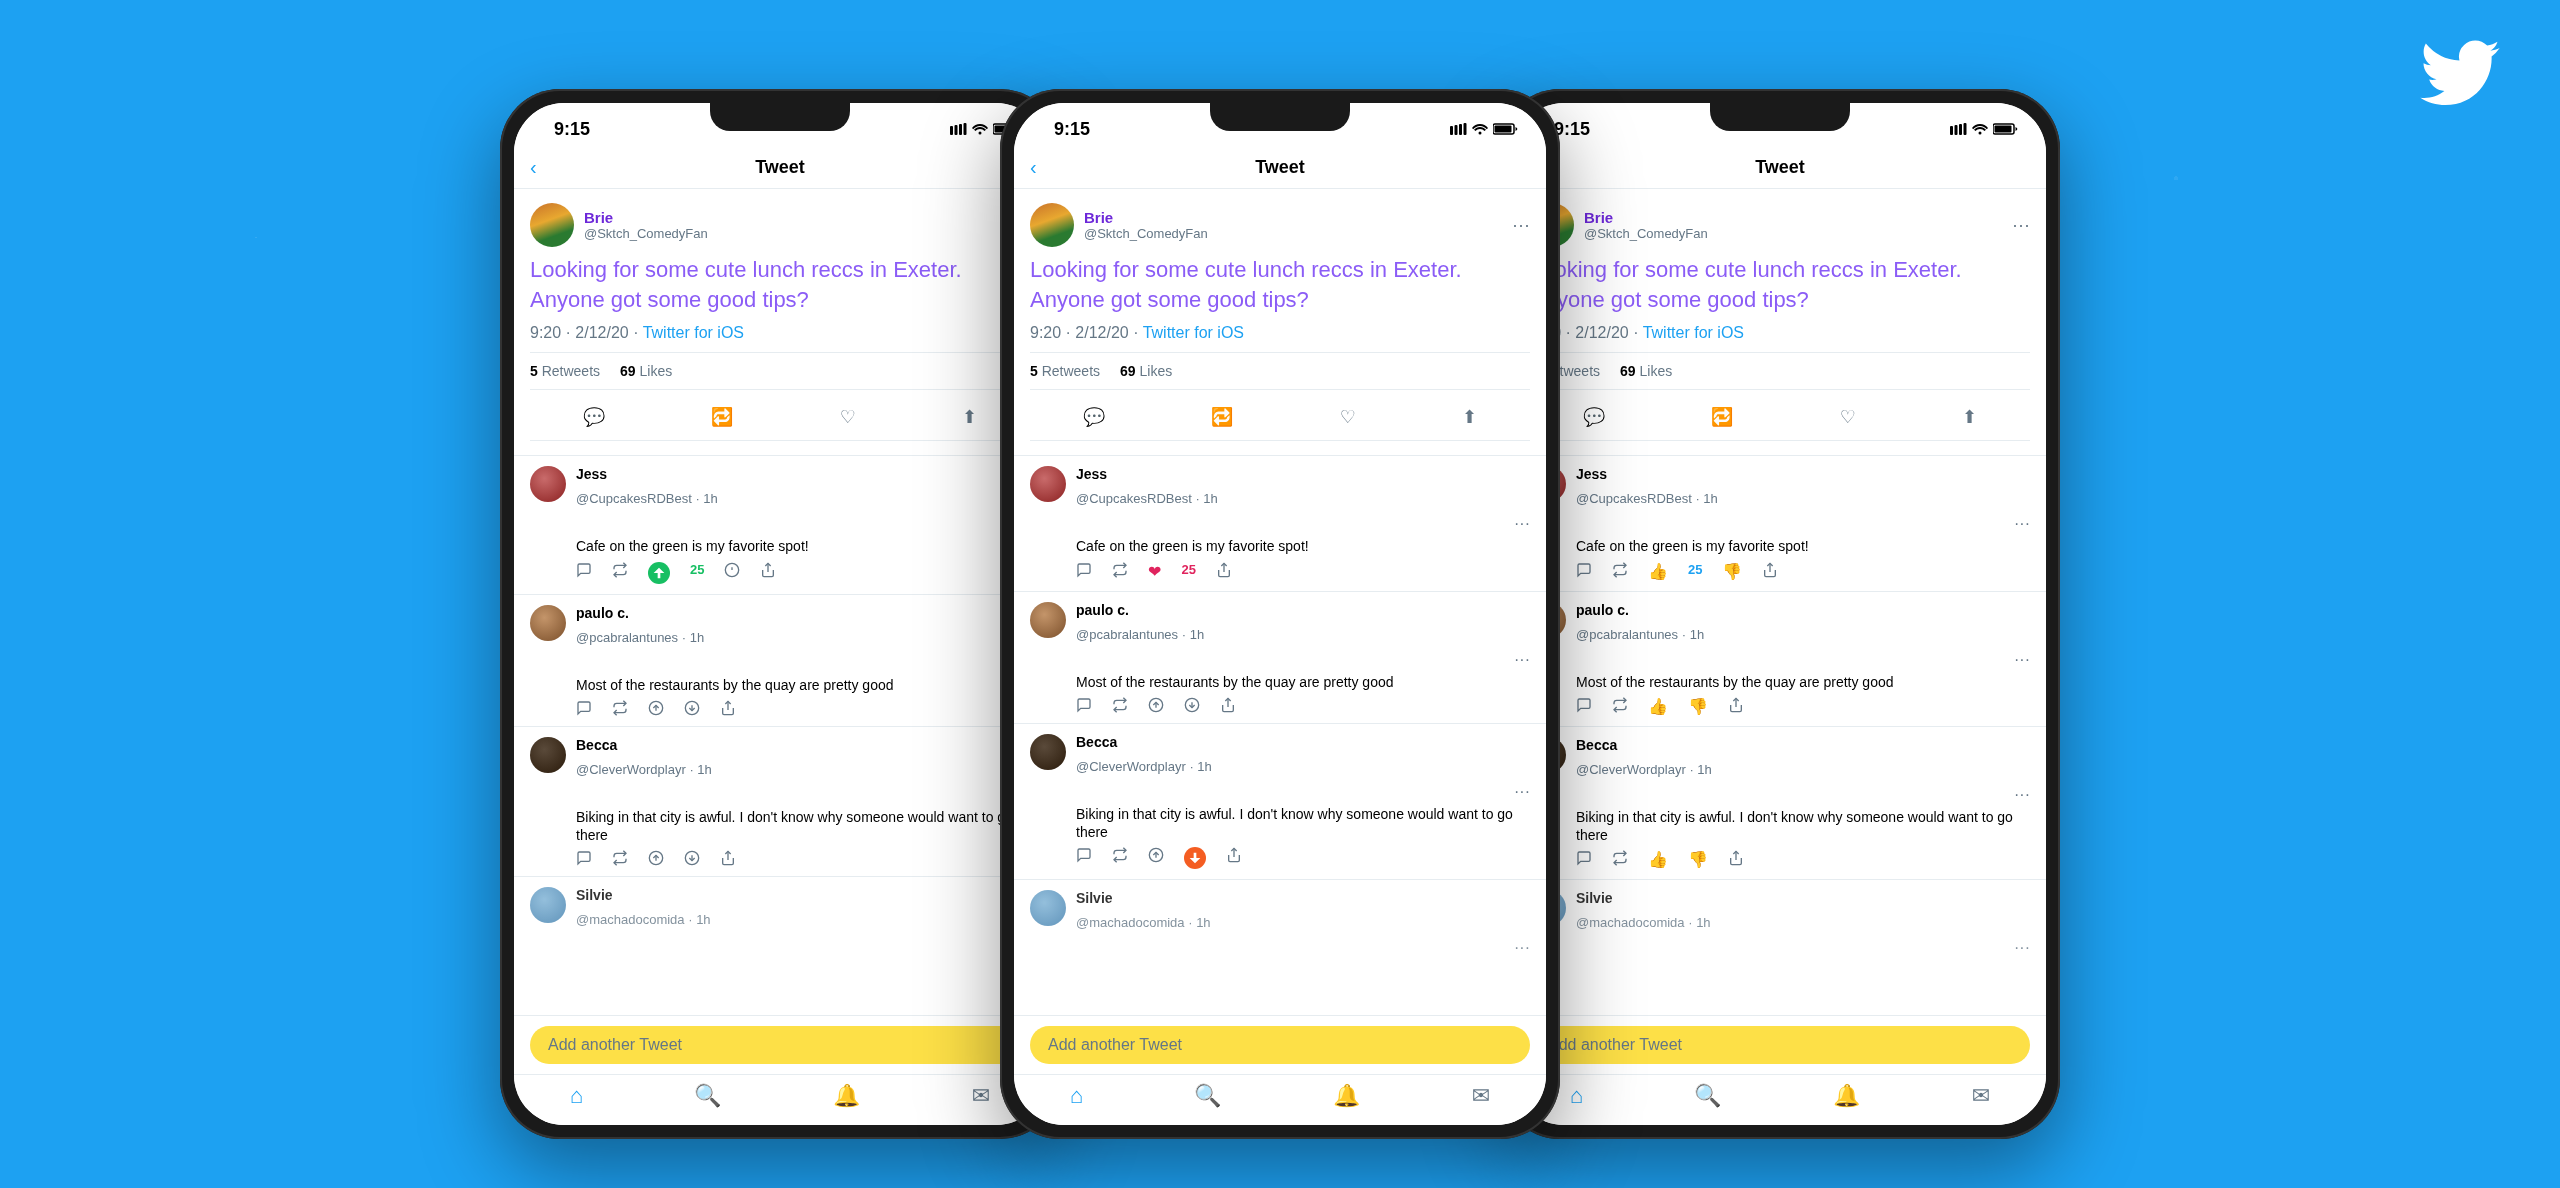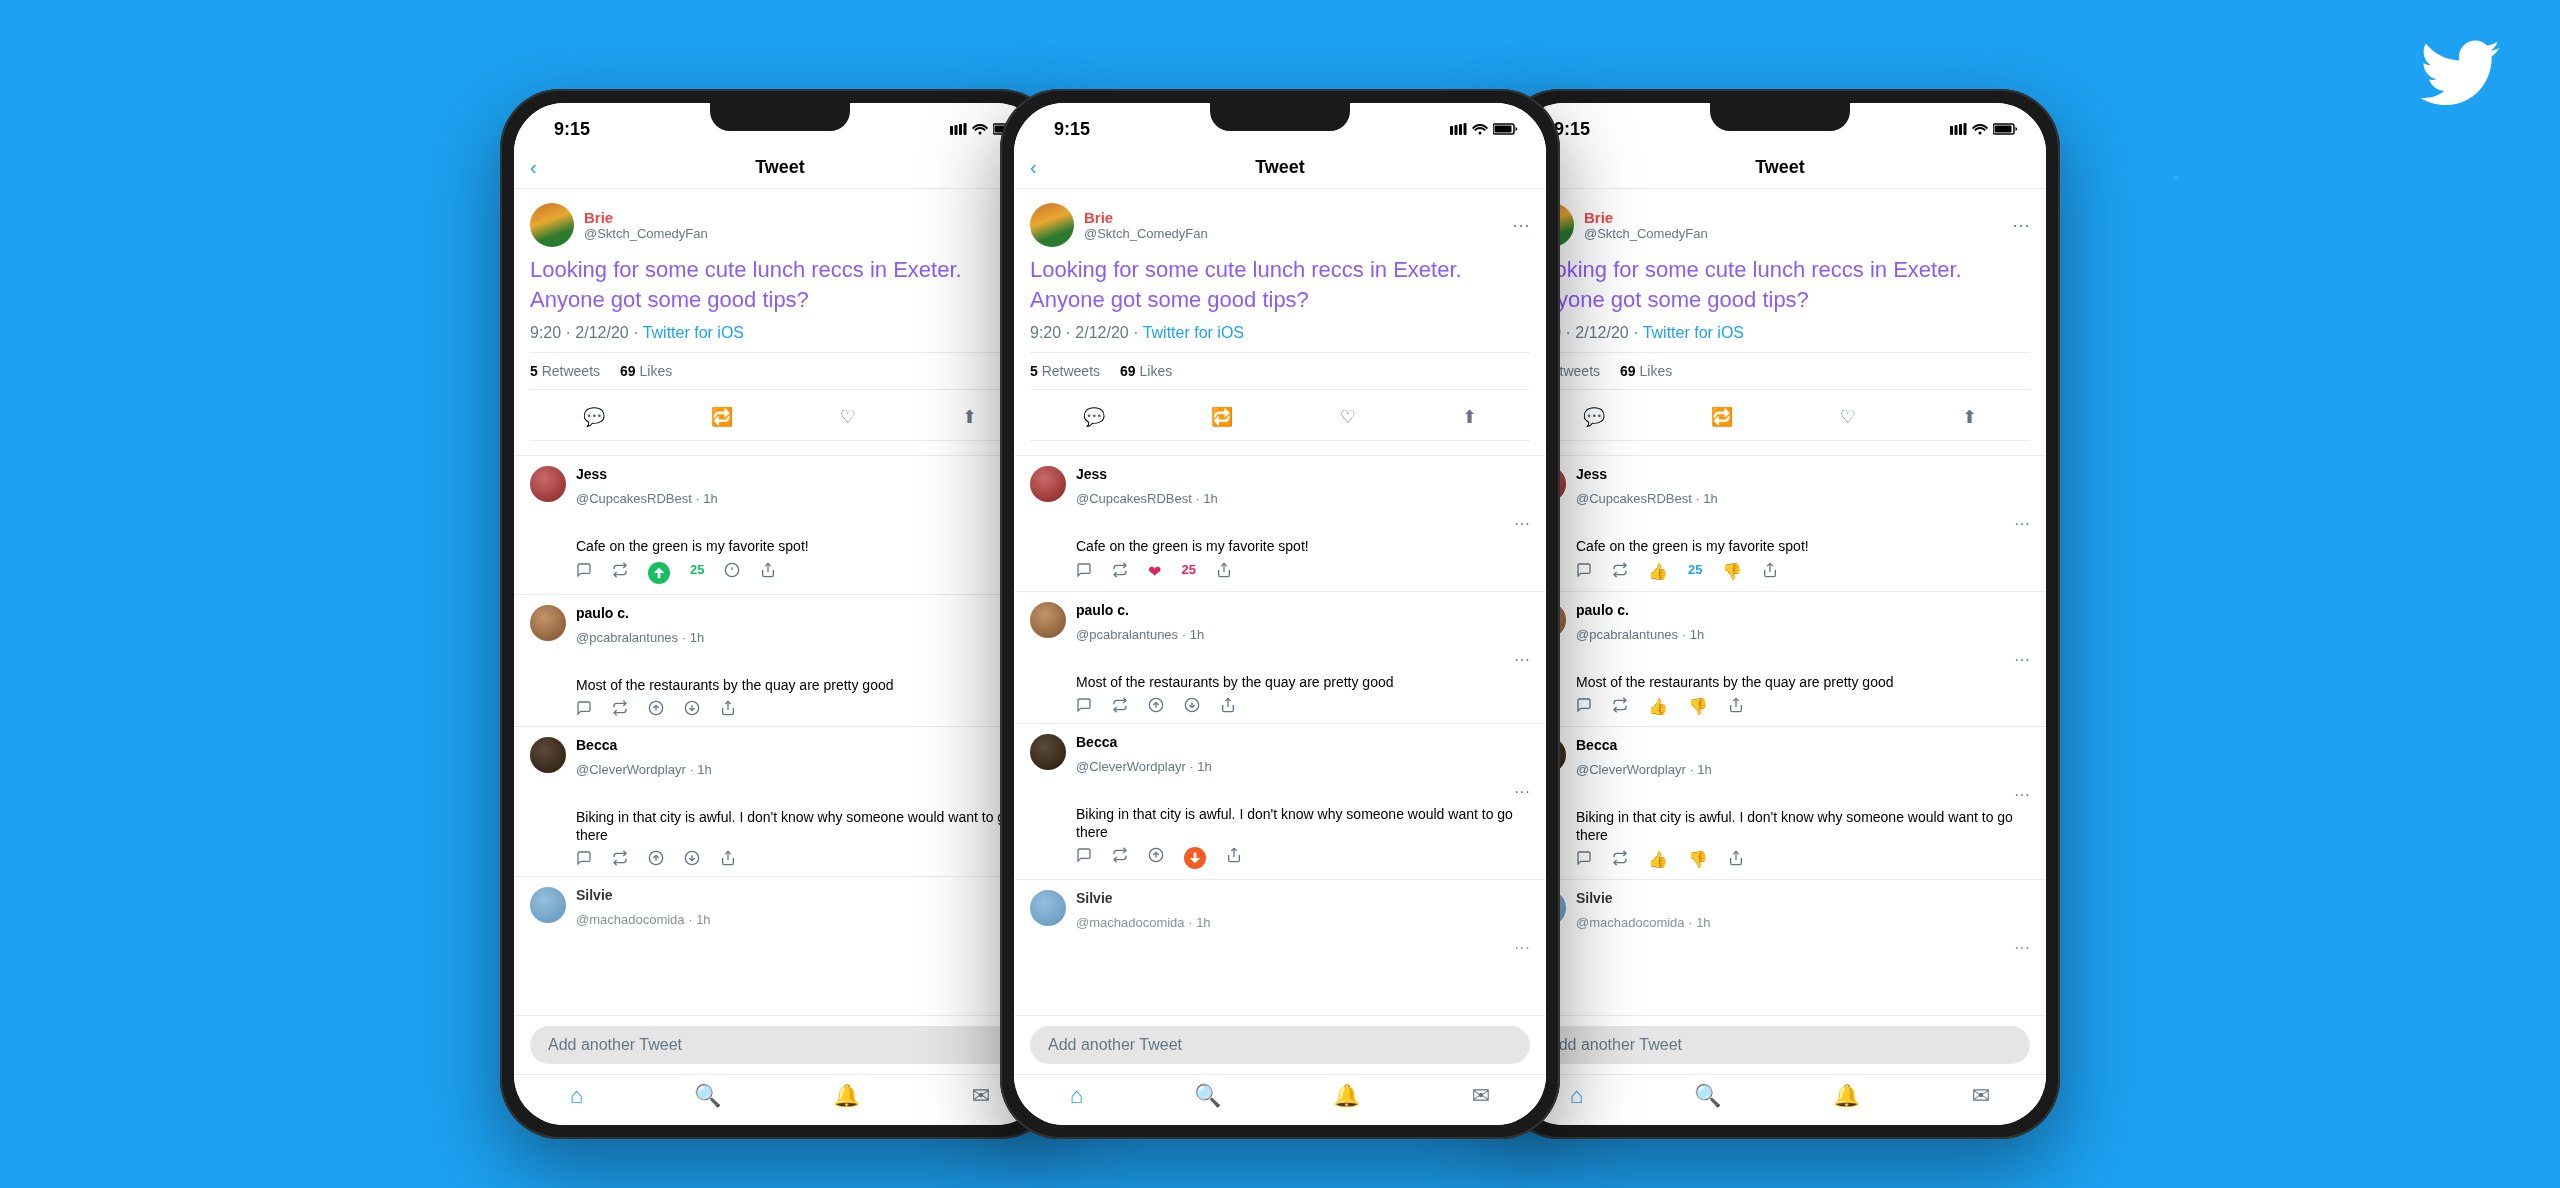--- a/index.html
+++ b/index.html
@@ -145,7 +145,7 @@
     .author-name {
       font-size: 15px;
       font-weight: 700;
-      color: #ef4444;
+      color: #6d28d9;
     }
     .author-handle {
       font-size: 13px;

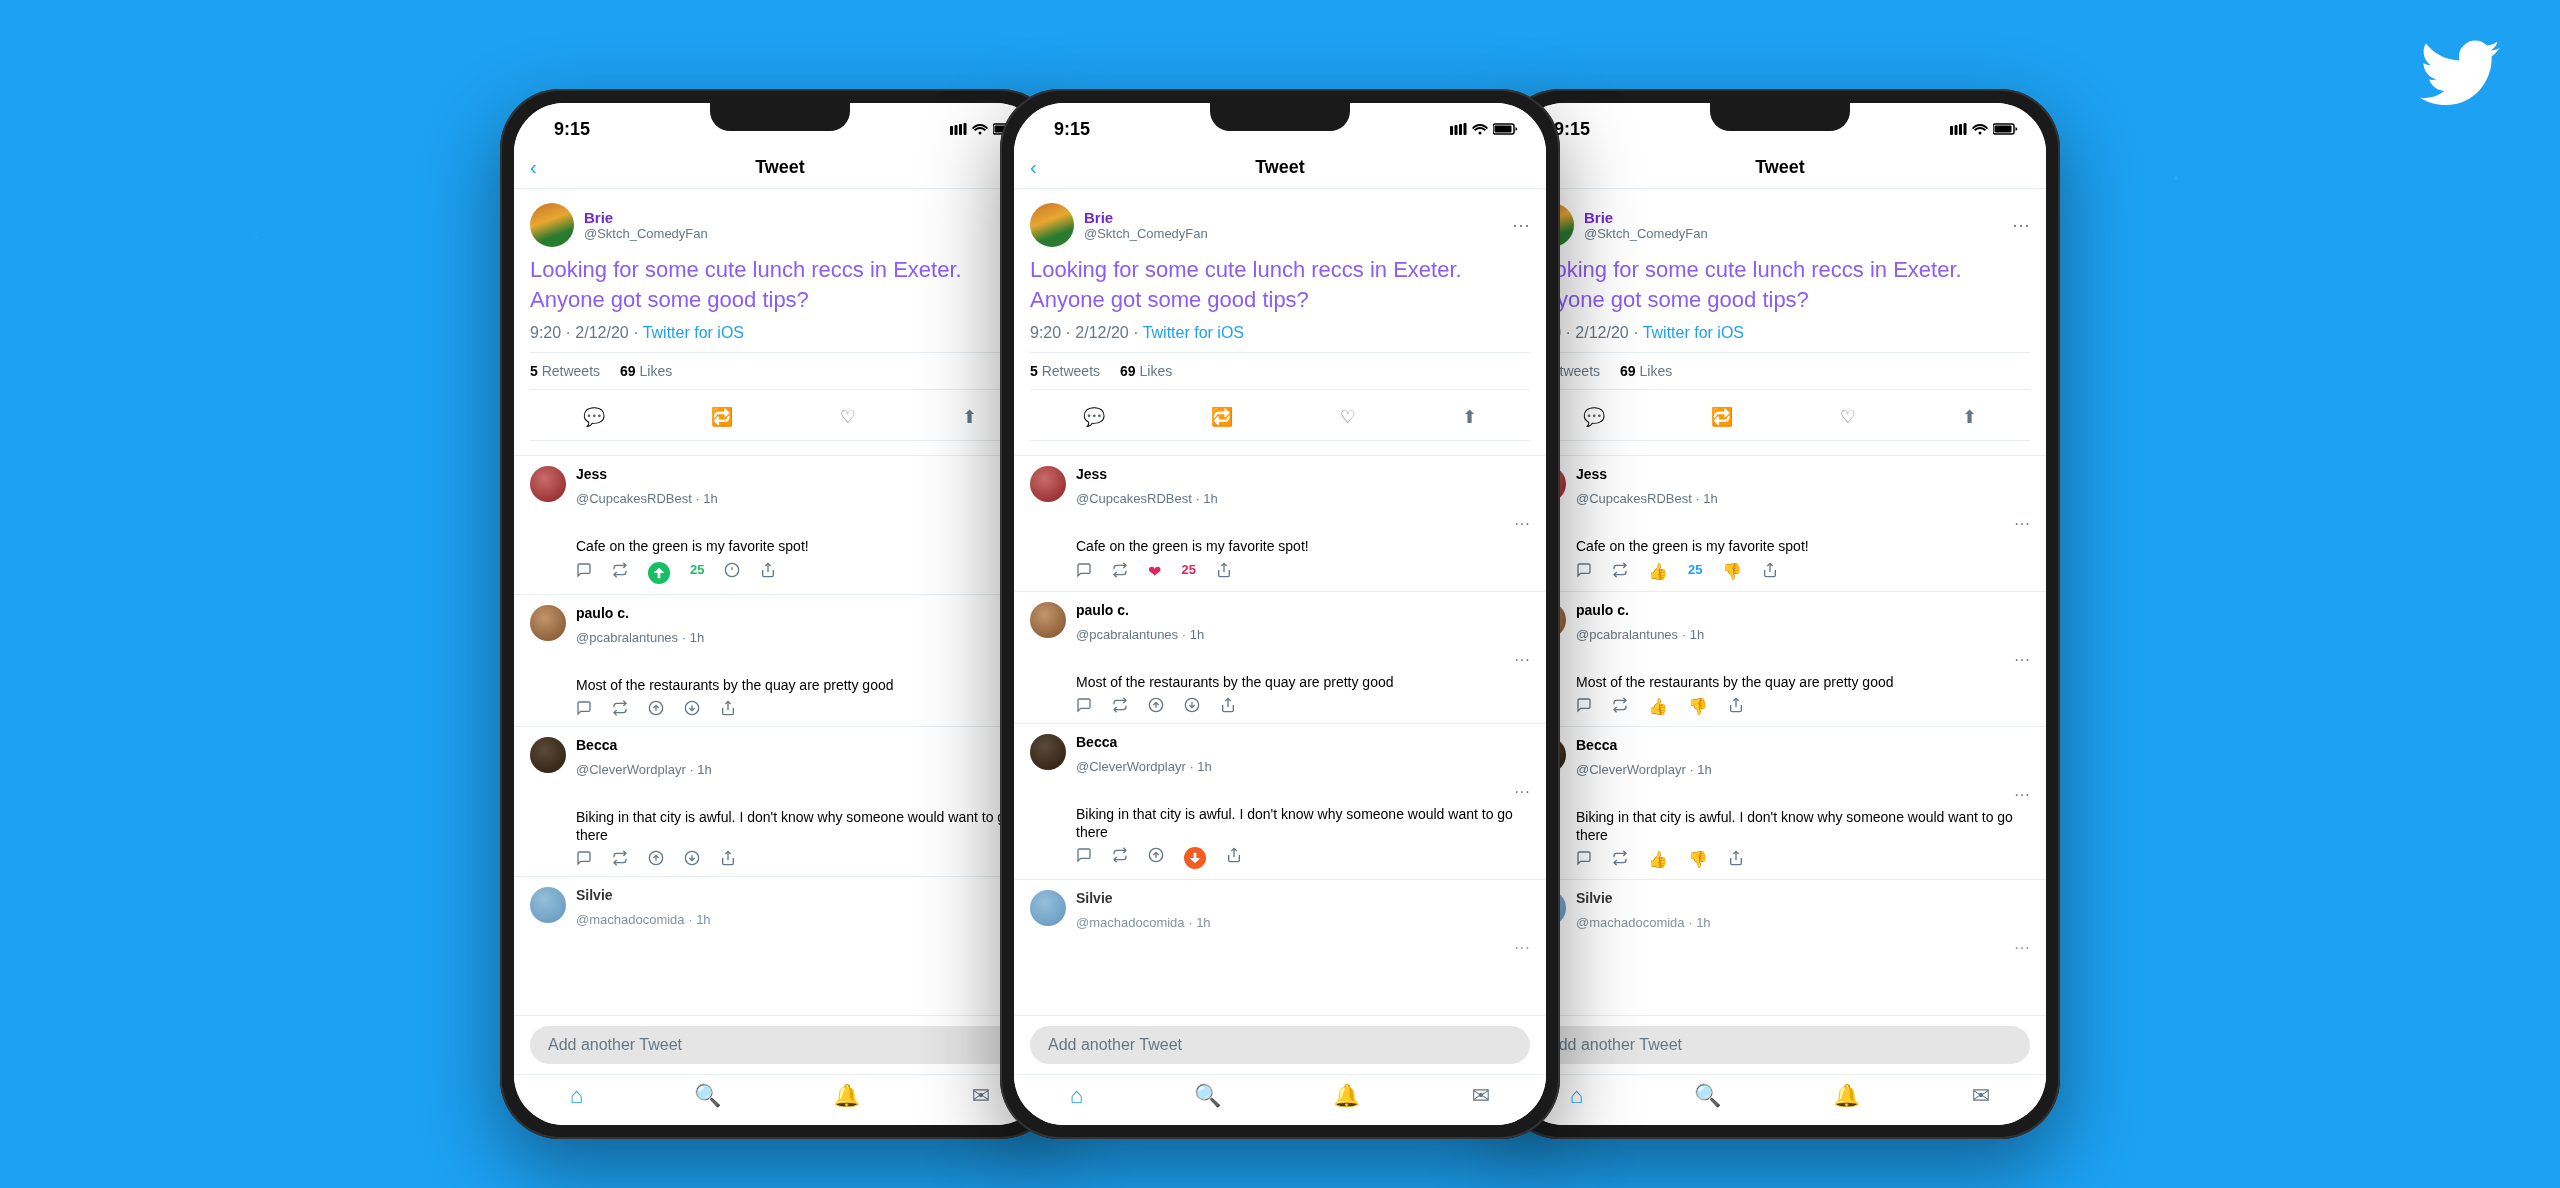--- a/index.html
+++ b/index.html
@@ -239,7 +239,7 @@
       flex-shrink: 0;
     }
     .add-tweet-input {
-      background: #e5e5e5;
+      background: #fde047;
       border-radius: 20px;
       padding: 10px 18px;
       font-size: 16px;

